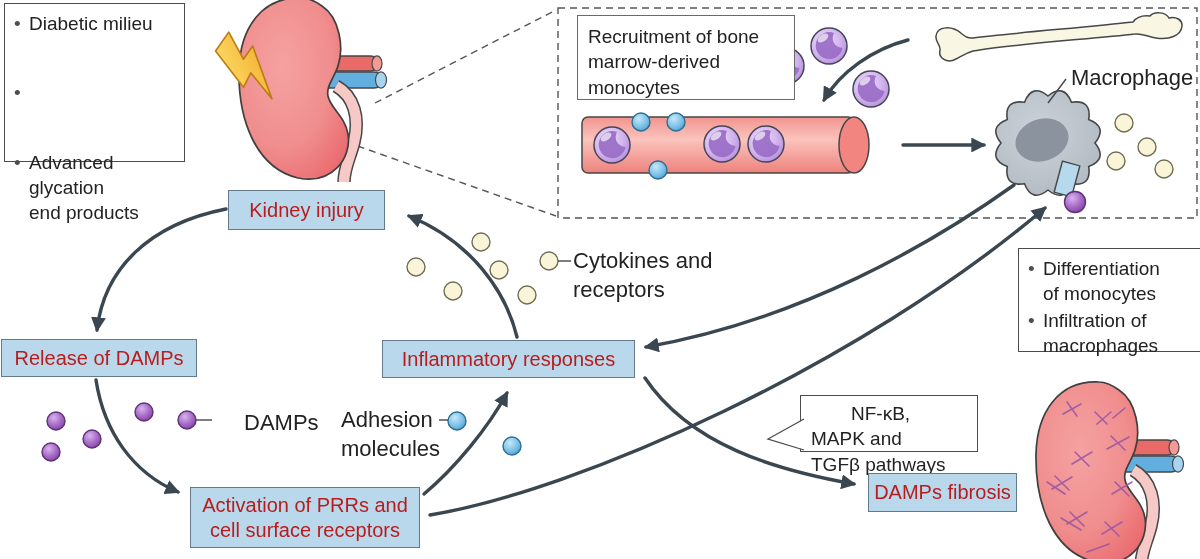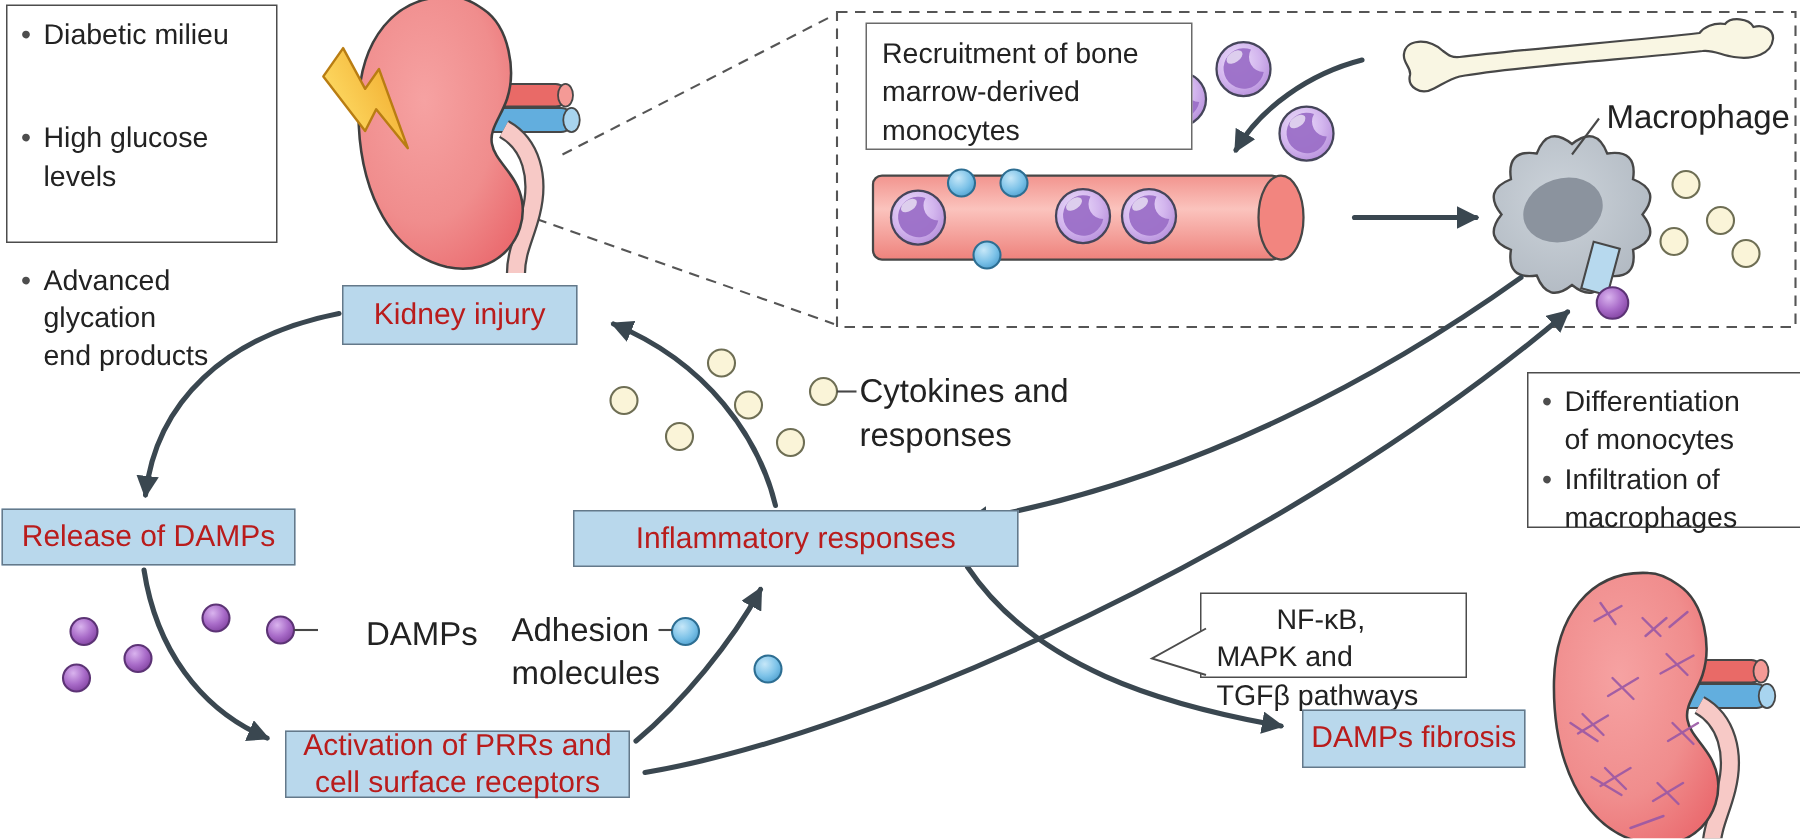--- a/index.html
+++ b/index.html
@@ -214,8 +214,6 @@
     </div>
     <div class="bullet">
       <span class="bdot"></span>
-      <span class="btext">High glucose
-levels</span>
     </div>
     <div class="bullet">
       <span class="bdot"></span>

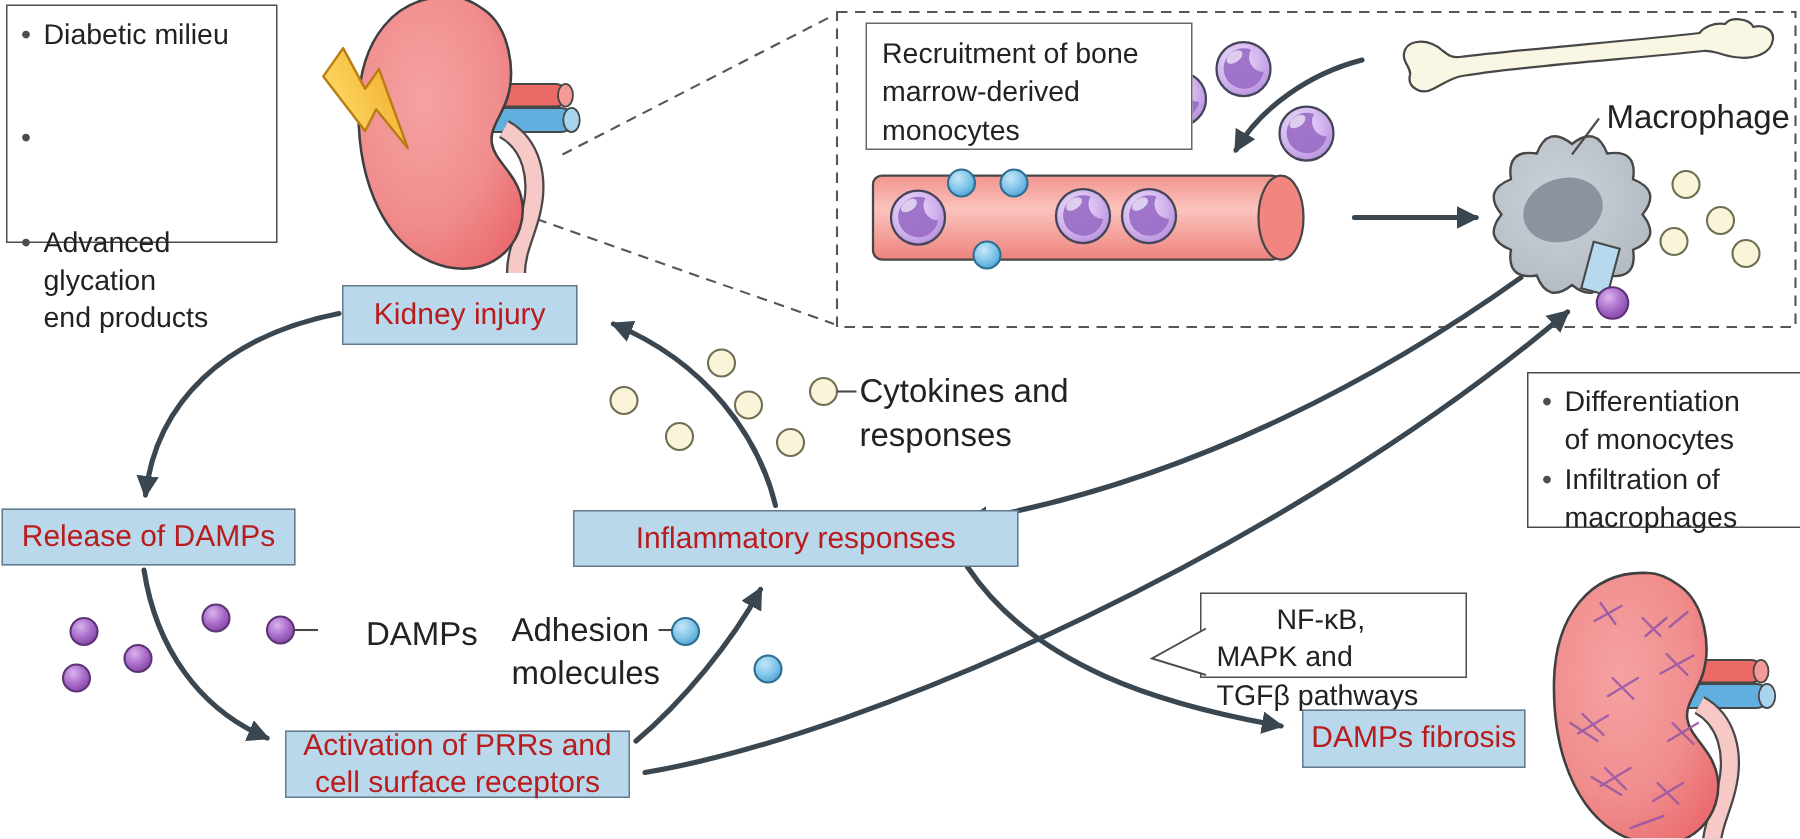--- a/index.html
+++ b/index.html
@@ -234,7 +234,7 @@
   <div class="bluebox" style="left:228px;top:190px;width:157px;height:40px;">Kidney injury</div>
 
   <div class="lbl" style="left:573px;top:247px;">Cytokines and
-responses</div>
+receptors</div>
 
   <div class="bluebox" style="left:1px;top:339px;width:196px;height:38px;">Release of DAMPs</div>
 

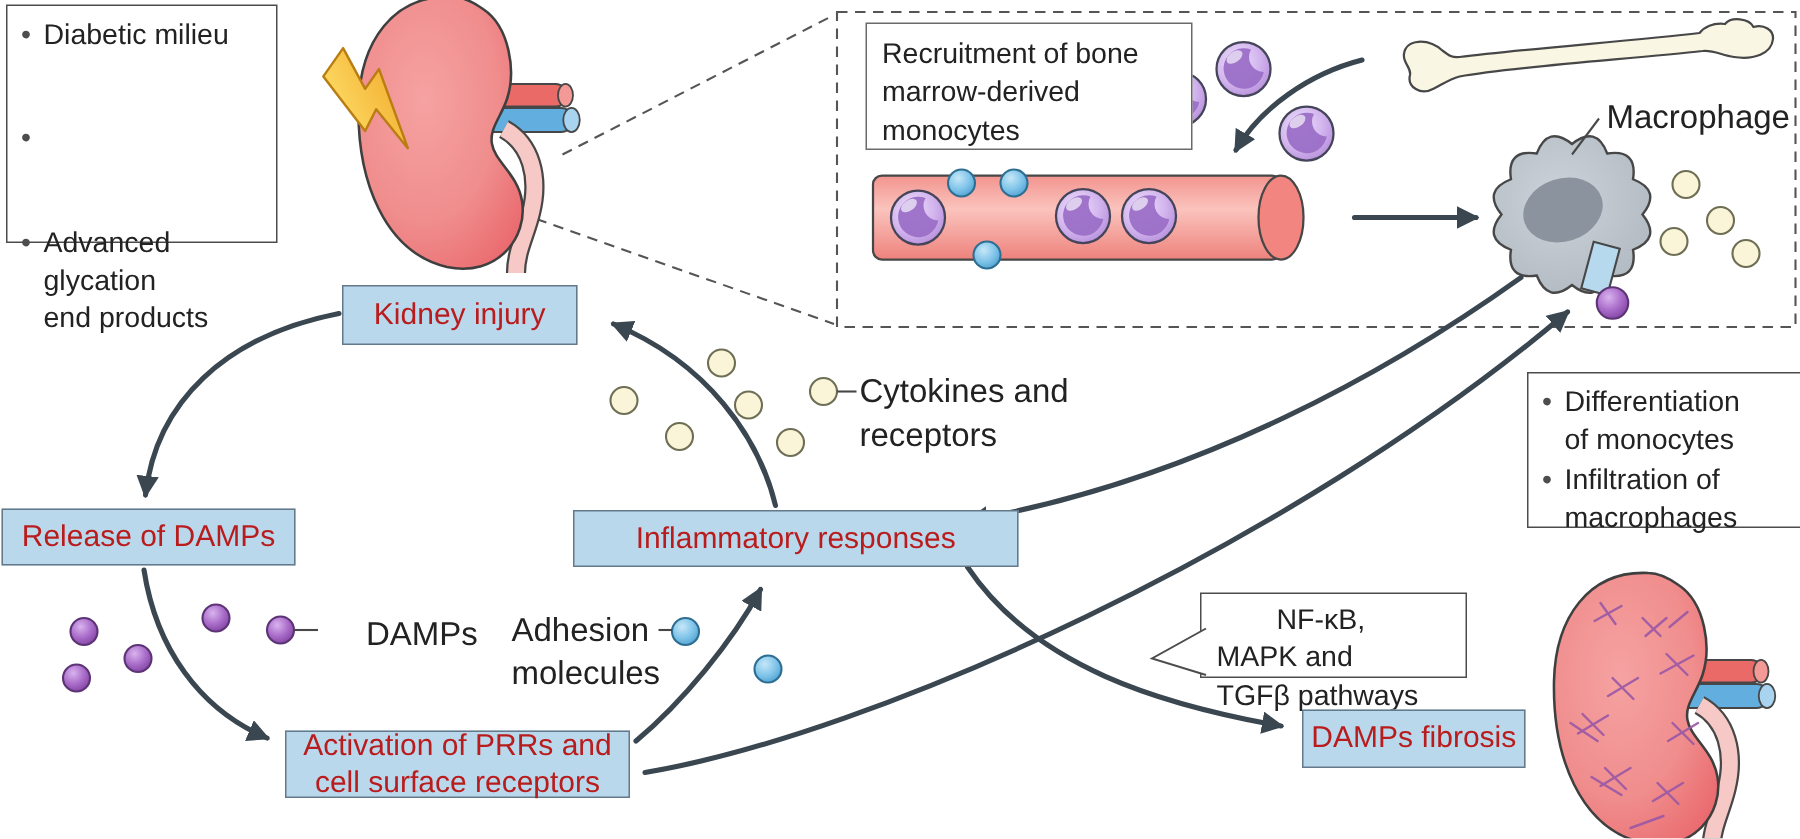--- a/index.html
+++ b/index.html
@@ -238,7 +238,7 @@
 
   <div class="bluebox" style="left:1px;top:339px;width:196px;height:38px;">Release of DAMPs</div>
 
-  <div class="bluebox" style="left:382px;top:340px;width:297px;height:38px;">Inflammatory responses</div>
+  <div class="bluebox" style="left:382px;top:340px;width:253px;height:38px;">Inflammatory responses</div>
 
   <div class="lbl" style="left:216px;top:409px;margin-left:28px;">DAMPs</div>
 

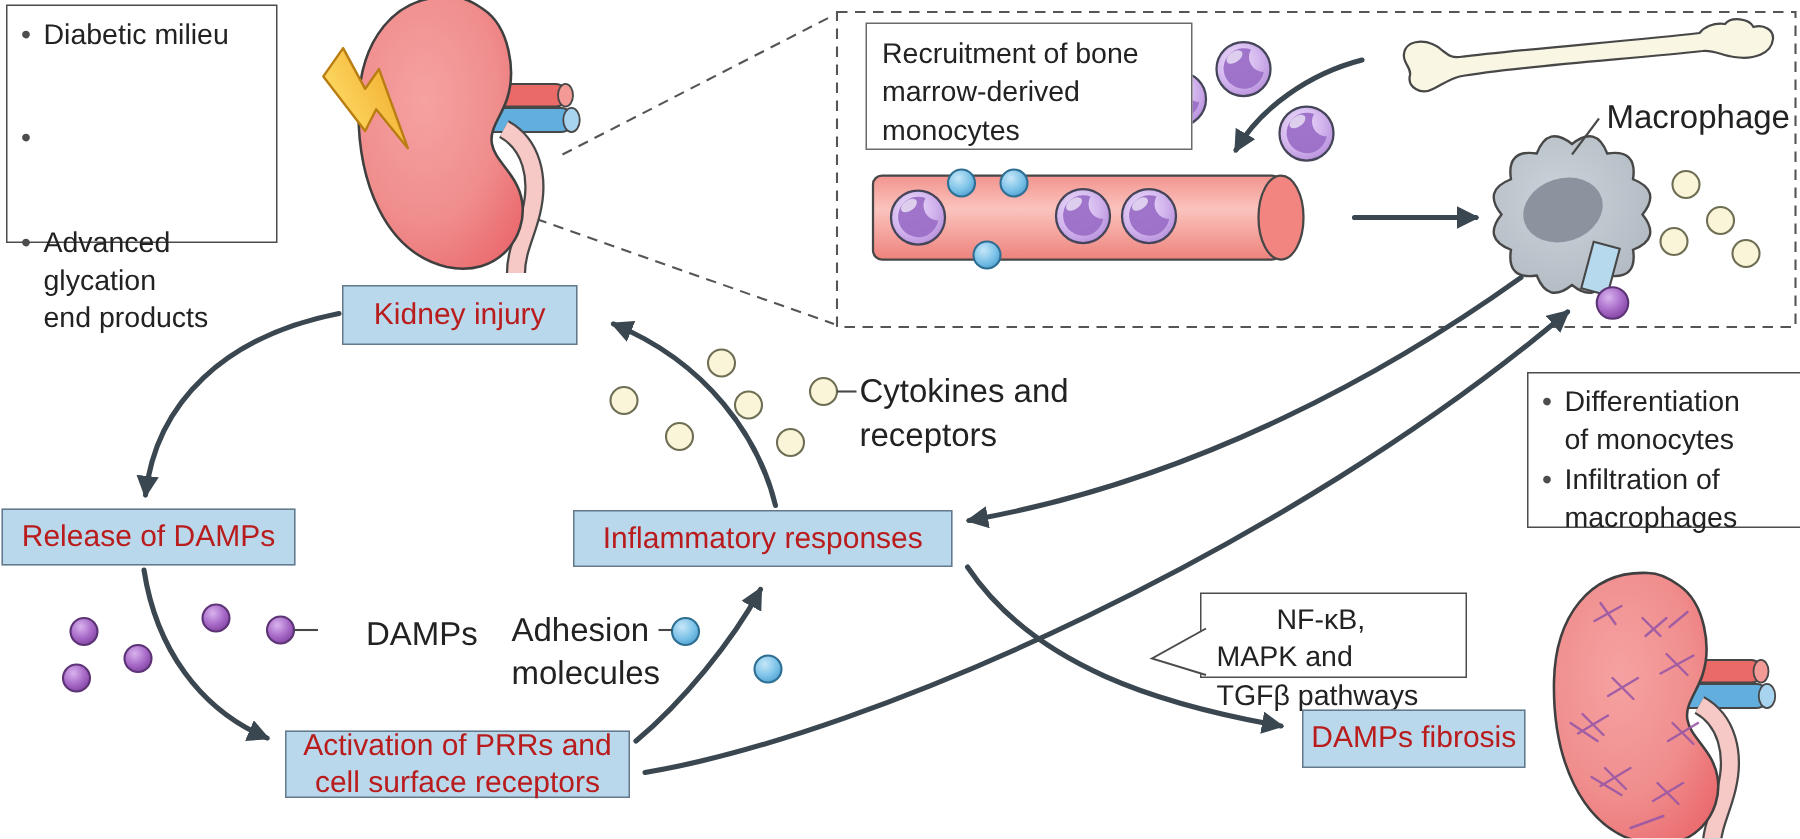--- a/index.html
+++ b/index.html
@@ -245,7 +245,7 @@
   <div class="lbl" style="left:341px;top:406px;">Adhesion
 molecules</div>
 
-  <div class="bluebox" style="left:190px;top:487px;width:230px;height:45px;">Activation of PRRs and
+  <div class="bluebox" style="left:190px;top:487px;width:230px;height:61px;">Activation of PRRs and
 cell surface receptors</div>
 
   <div class="whitebox bullets" style="left:1018px;top:248px;width:201px;height:104px;">

